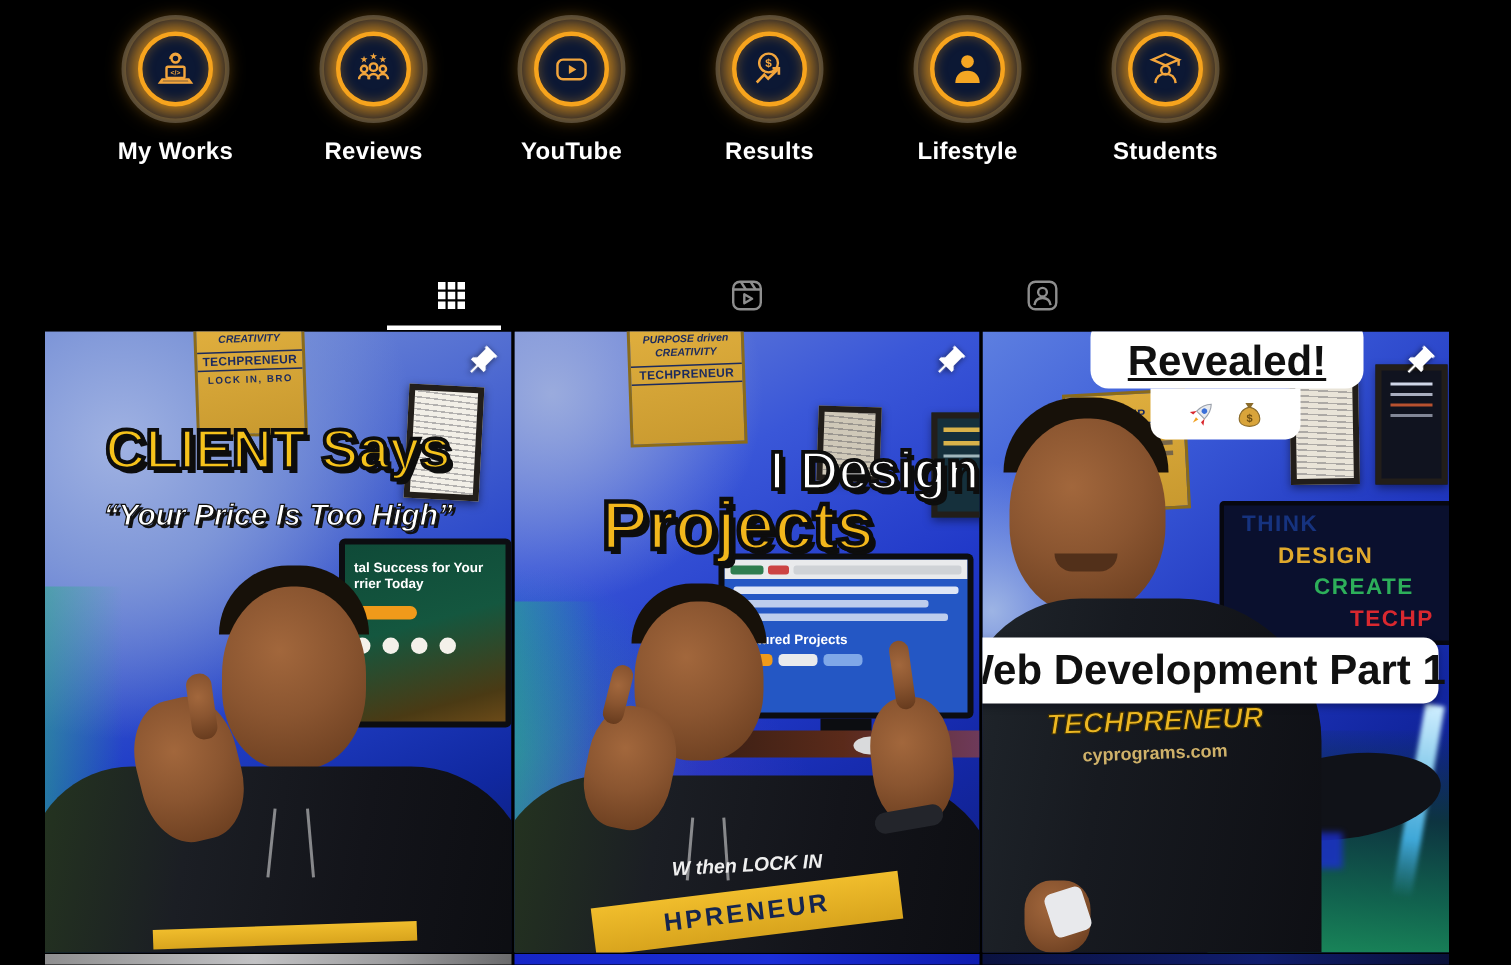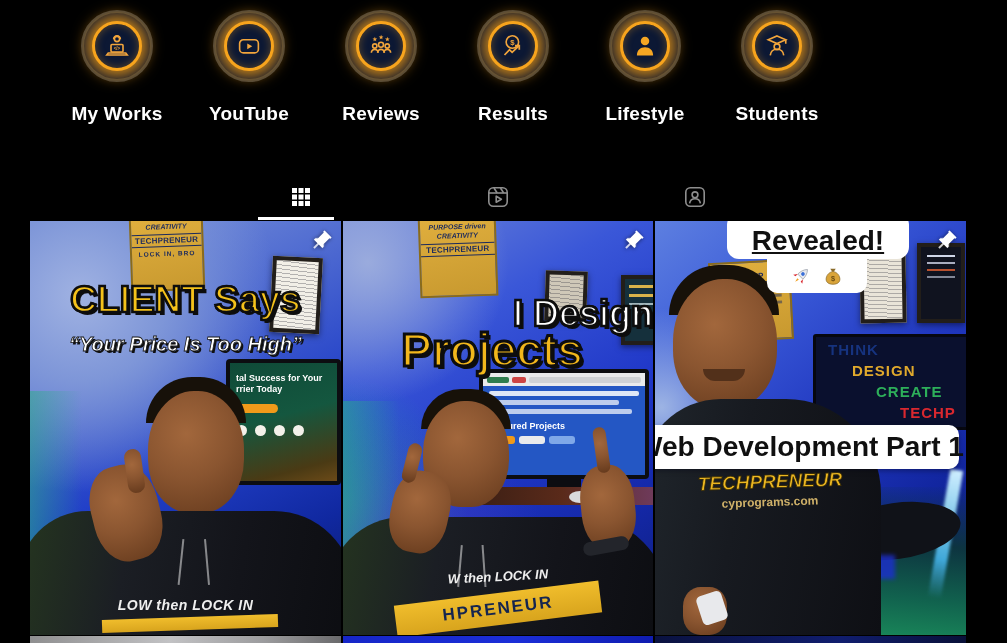--- a/index.html
+++ b/index.html
@@ -16,7 +16,7 @@
               border:3px solid #f7a41d;
               box-shadow:0 0 15px 5px rgba(247,160,20,.85), inset 0 0 8px rgba(247,160,20,.35);
               display:flex; align-items:center; justify-content:center; }
-  .hl-label { margin-top:21px; color:#fff; font-size:19px; font-weight:700; letter-spacing:.2px; }
+  .hl-label { margin-top:11px; color:#fff; font-size:16px; font-weight:700; letter-spacing:.2px; }
 
   
   .tab { position:absolute; top:185px; width:24px; height:24px; cursor:pointer; }

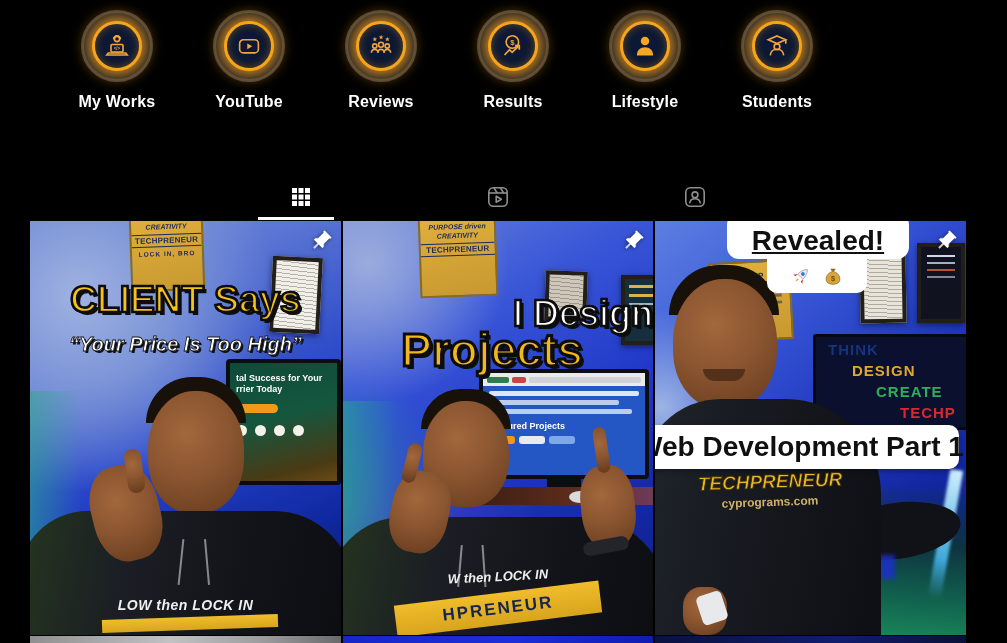--- a/index.html
+++ b/index.html
@@ -86,18 +86,6 @@
     </div>
       </div>
     <div class="hl-label">My Works</div>
-  </div>
-
-  <div class="hl-item">
-    <div class="hl-circle">
-        <div class="hl-inner">
-      <svg width="30" height="30" viewBox="0 0 24 24">
-        <rect x="4.5" y="7" width="15" height="10.5" rx="3" stroke="#f2a53c" fill="none" stroke-width="1.3"></rect>
-        <path d="M10.6,9.9 v4.7 l4,-2.35 z" fill="#f2a53c"></path>
-      </svg>
-    </div>
-      </div>
-    <div class="hl-label">YouTube</div>
   </div>
 
   <div class="hl-item">
@@ -121,6 +109,18 @@
     </div>
       </div>
     <div class="hl-label">Reviews</div>
+  </div>
+
+  <div class="hl-item">
+    <div class="hl-circle">
+        <div class="hl-inner">
+      <svg width="30" height="30" viewBox="0 0 24 24">
+        <rect x="4.5" y="7" width="15" height="10.5" rx="3" stroke="#f2a53c" fill="none" stroke-width="1.3"></rect>
+        <path d="M10.6,9.9 v4.7 l4,-2.35 z" fill="#f2a53c"></path>
+      </svg>
+    </div>
+      </div>
+    <div class="hl-label">YouTube</div>
   </div>
 
   <div class="hl-item">

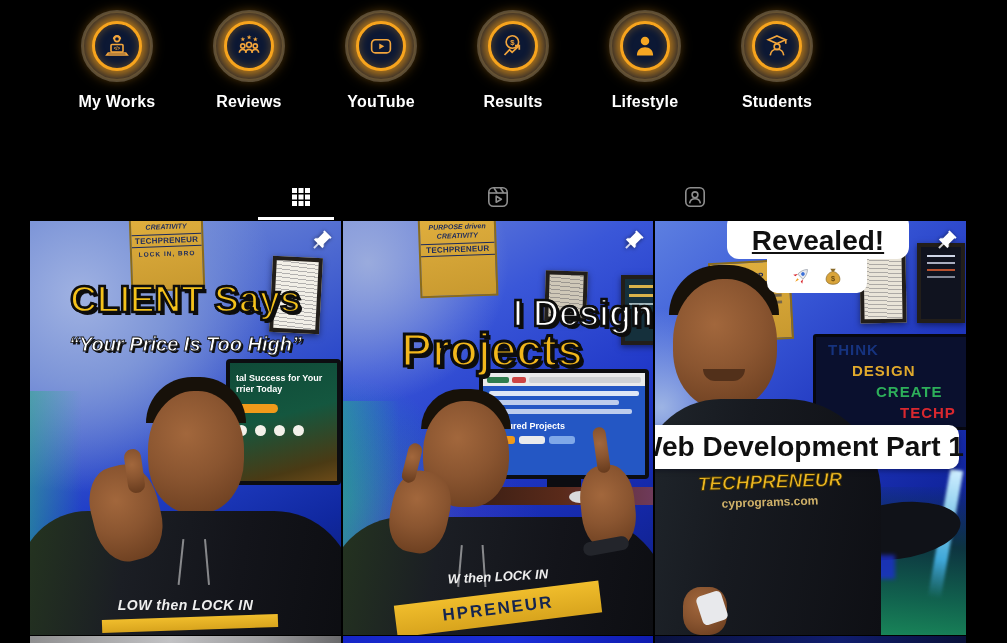--- a/index.html
+++ b/index.html
@@ -245,7 +245,6 @@
   <div class="hoodie-str" style="left:150px;top:318px;height:46px;transform:rotate(6deg);"></div>
   <div class="hoodie-str" style="left:176px;top:318px;height:46px;transform:rotate(-5deg);"></div>
 
-  <div class="hoodie-txt" style="left:0;top:376px;width:100%;font-size:14px;letter-spacing:.5px;">LOW then LOCK IN</div>
   <div class="strap" style="left:72px;top:396px;width:176px;height:13px;transform:rotate(-2deg);"></div>
 
   <div class="big-title abs" style="left:0;top:58px;width:100%;text-align:center;font-size:37px;color:#f5c21b;">CLIENT Says</div>

